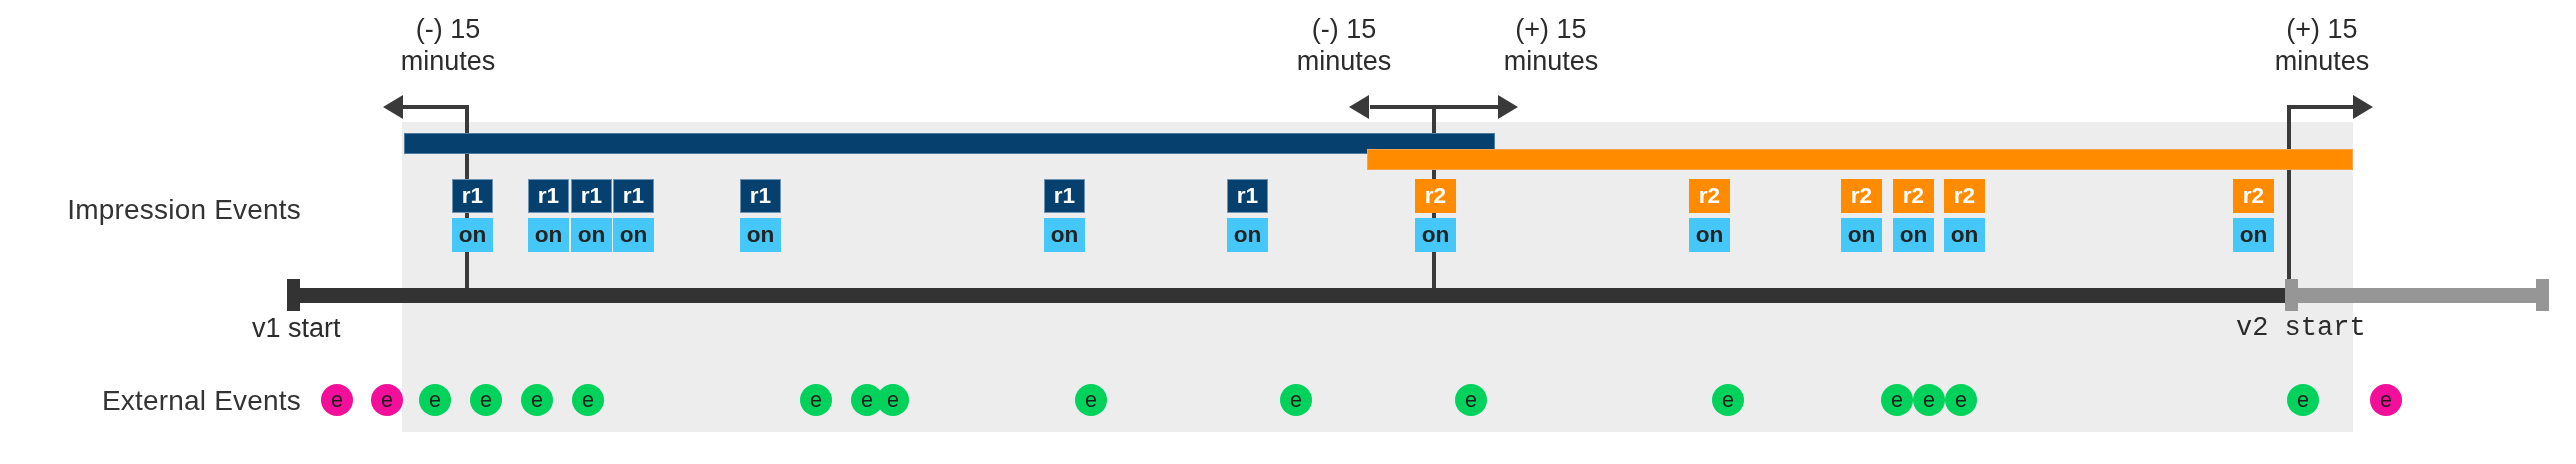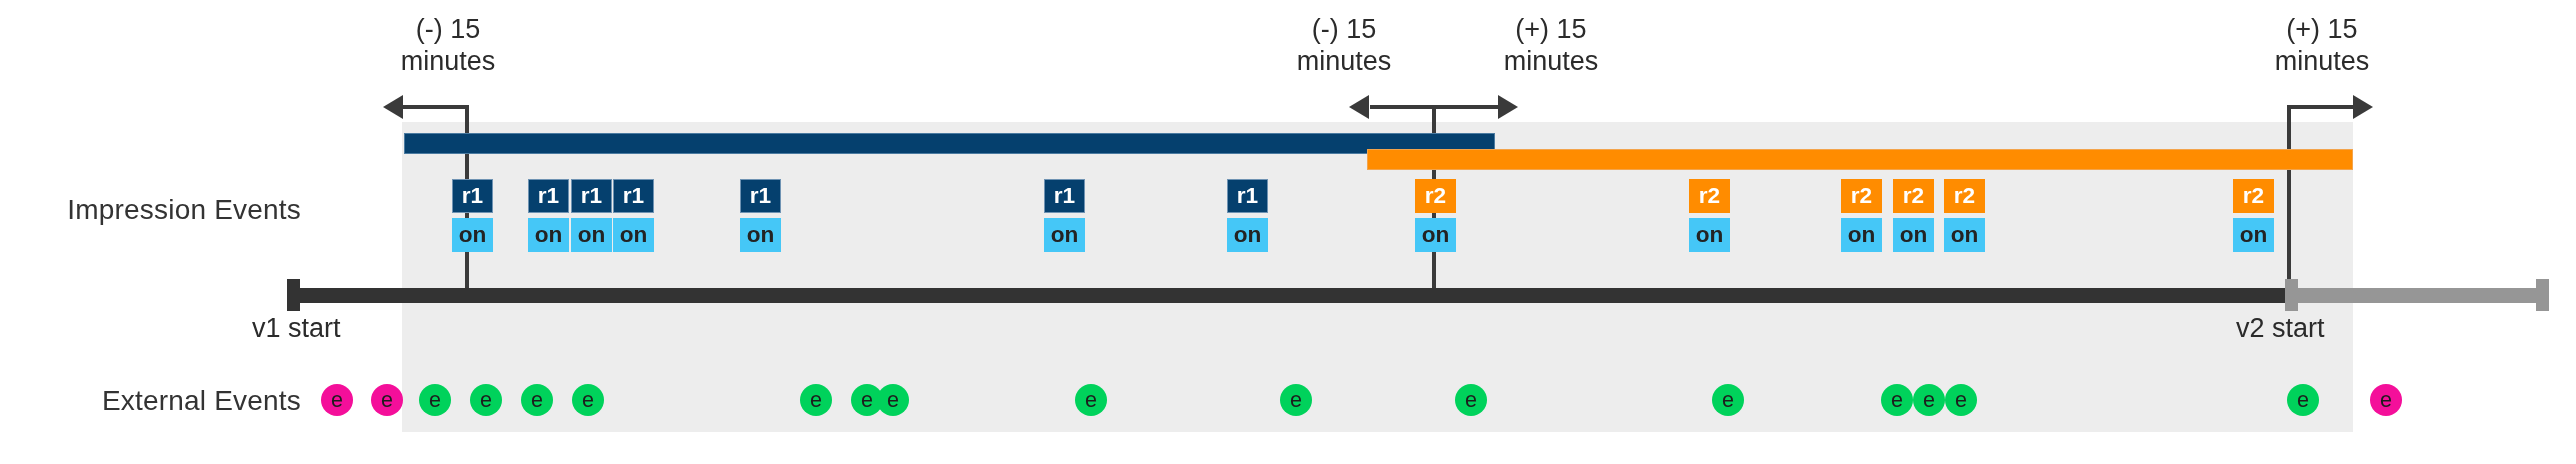--- a/index.html
+++ b/index.html
@@ -209,7 +209,7 @@
   <div class="cap cap-gray" style="left:2536px; top:279px;"></div>
 
   <div class="axis-caption" style="left:240px; top:313px;margin-left:12px;">v1 start</div>
-  <div class="axis-caption" style="left:2236px; top:313px;">v2 start</div>
+  <div class="axis-caption" style="left:2236px; top:313px;font-family:Liberation Mono, monospace;">v2 start</div>
 
   <div id="impressions-layer">
       <div class="chip chip-r1" style="left: 452px; top: 179px;">r1</div>

